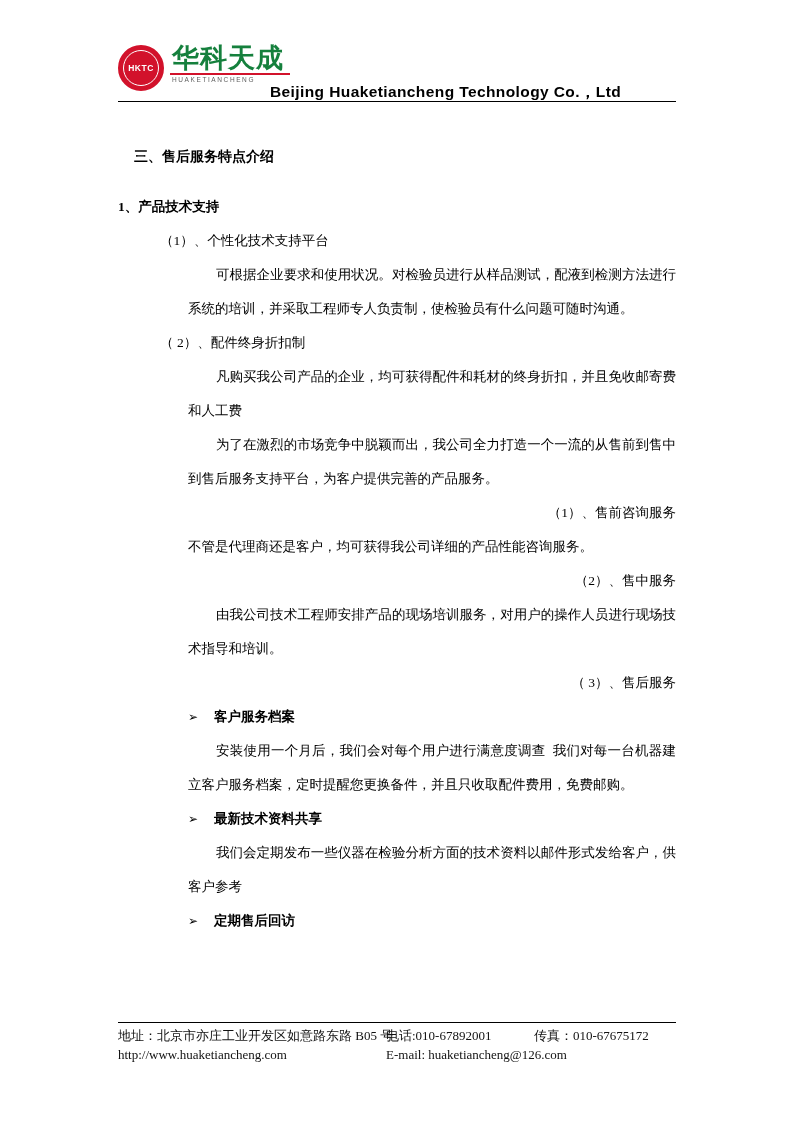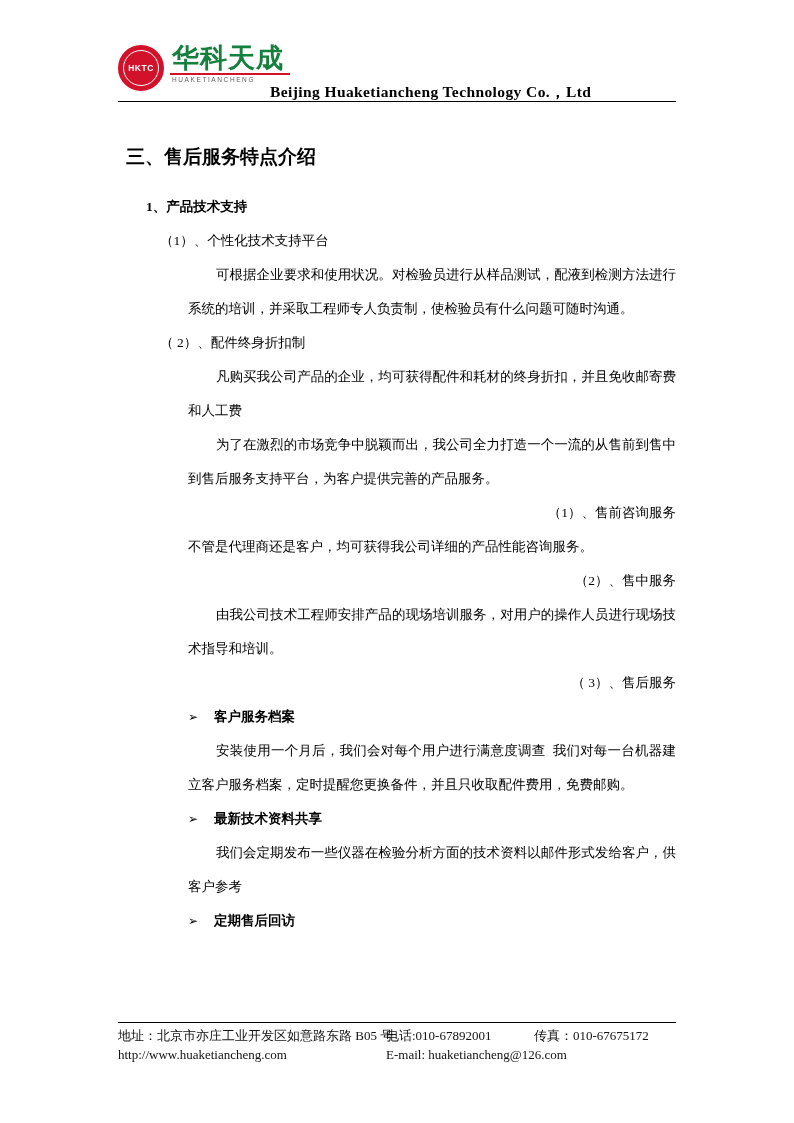--- a/index.html
+++ b/index.html
@@ -99,7 +99,7 @@
     position: absolute;
     left: 152px;
     top: 42px;
-    font-family: Liberation Serif, serif;
+    font-family: Liberation Sans, sans-serif;
     font-size: 15.5px;
     font-weight: bold;
     letter-spacing: 0.4px;

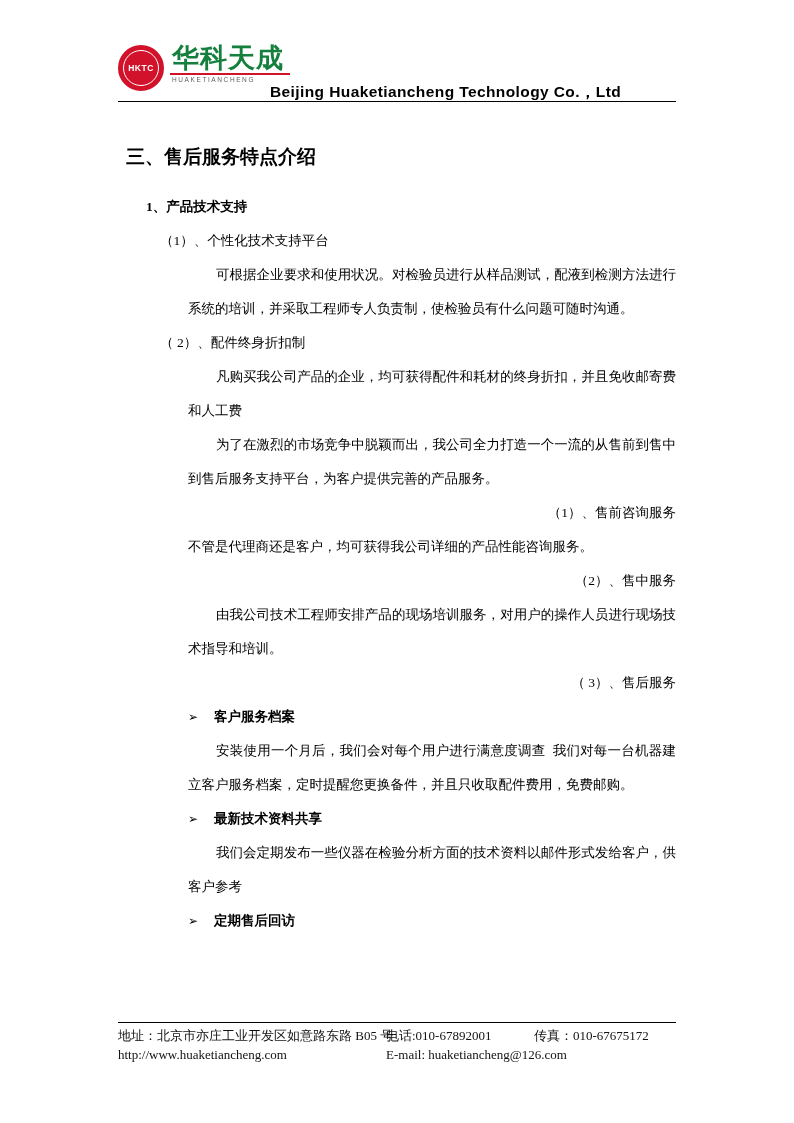--- a/index.html
+++ b/index.html
@@ -129,8 +129,8 @@
 
   .h-sec {          
     font-weight: bold;
-    font-size: 19px;
-    margin: 0 0 16px 8px;
+    font-size: 14px;
+    margin: 0 0 16px 16px;
   }
   .lvl1 {           
     font-weight: bold;

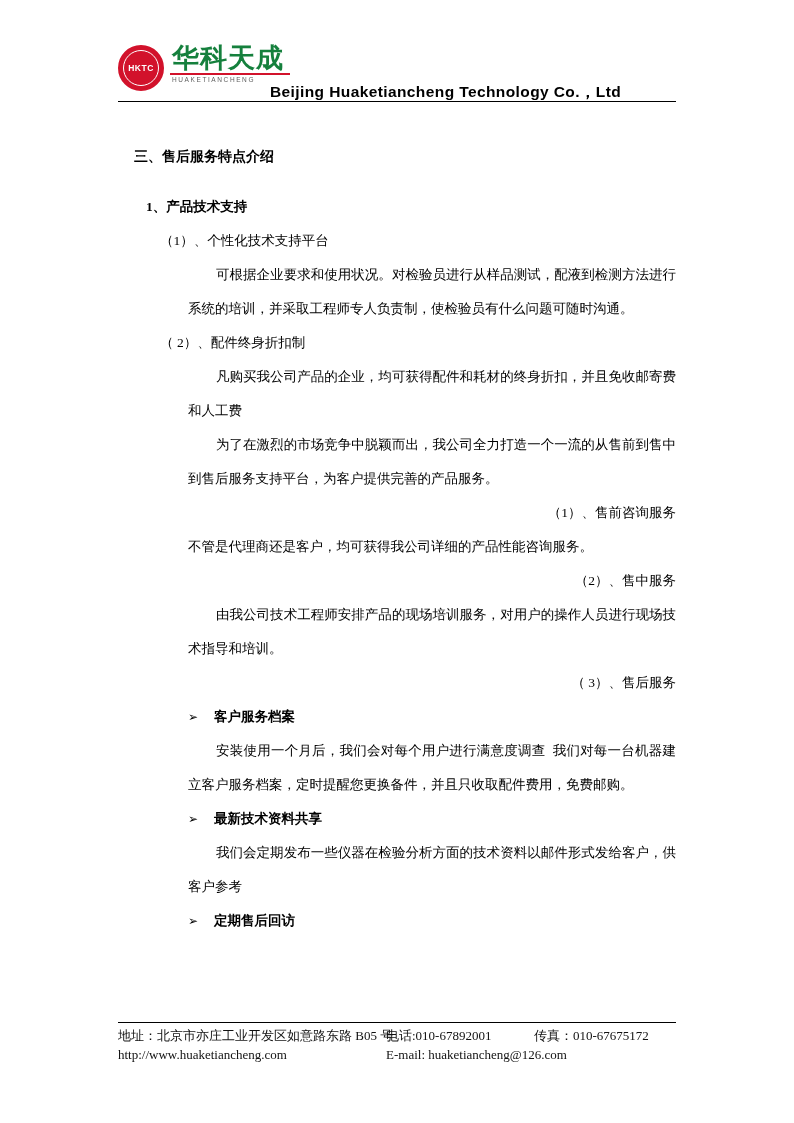--- a/index.html
+++ b/index.html
@@ -134,7 +134,6 @@
   }
   .lvl1 {           
     font-weight: bold;
-    margin-left: 28px;
   }
   .lvl1-flush {     
     font-weight: bold;

